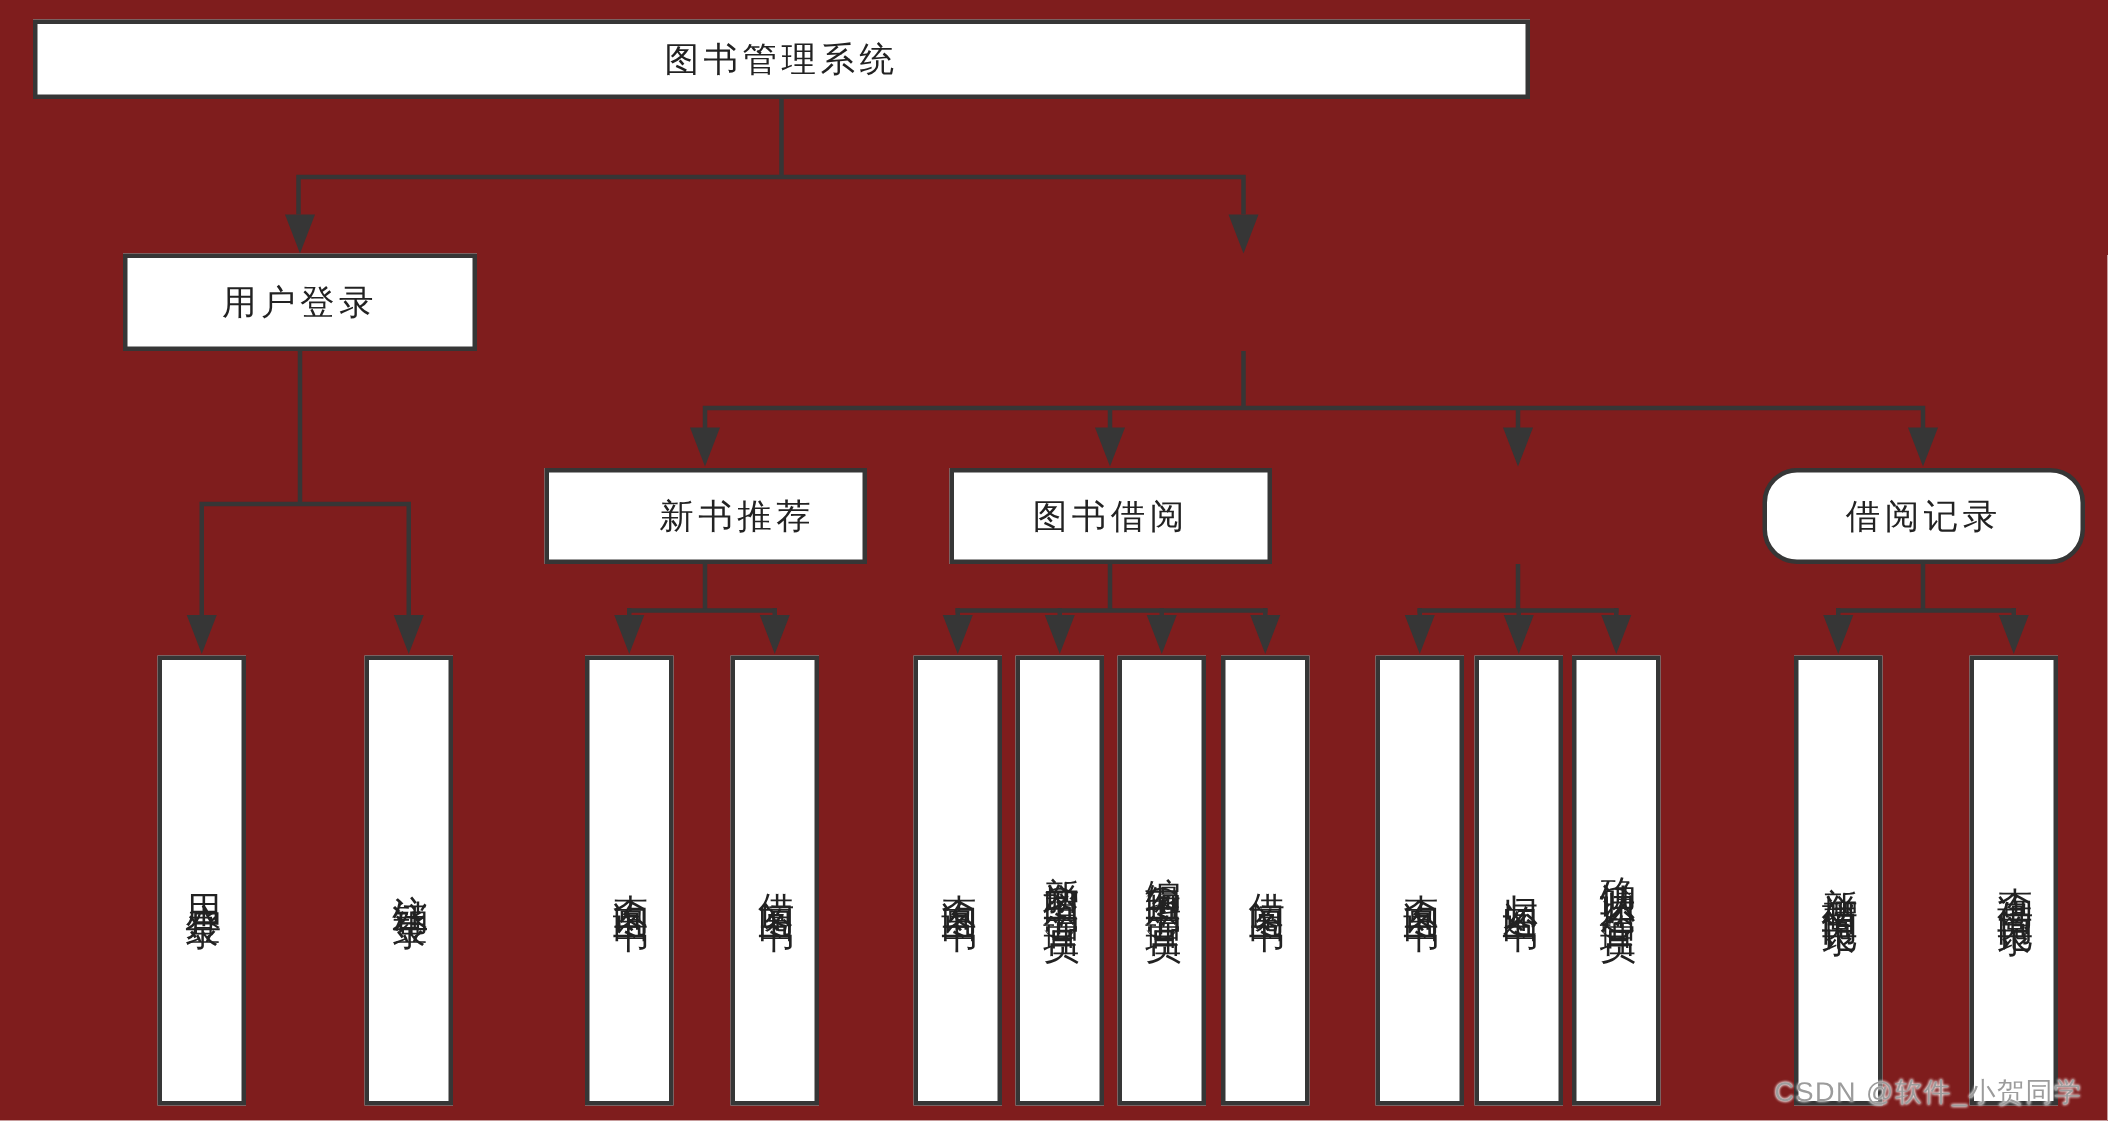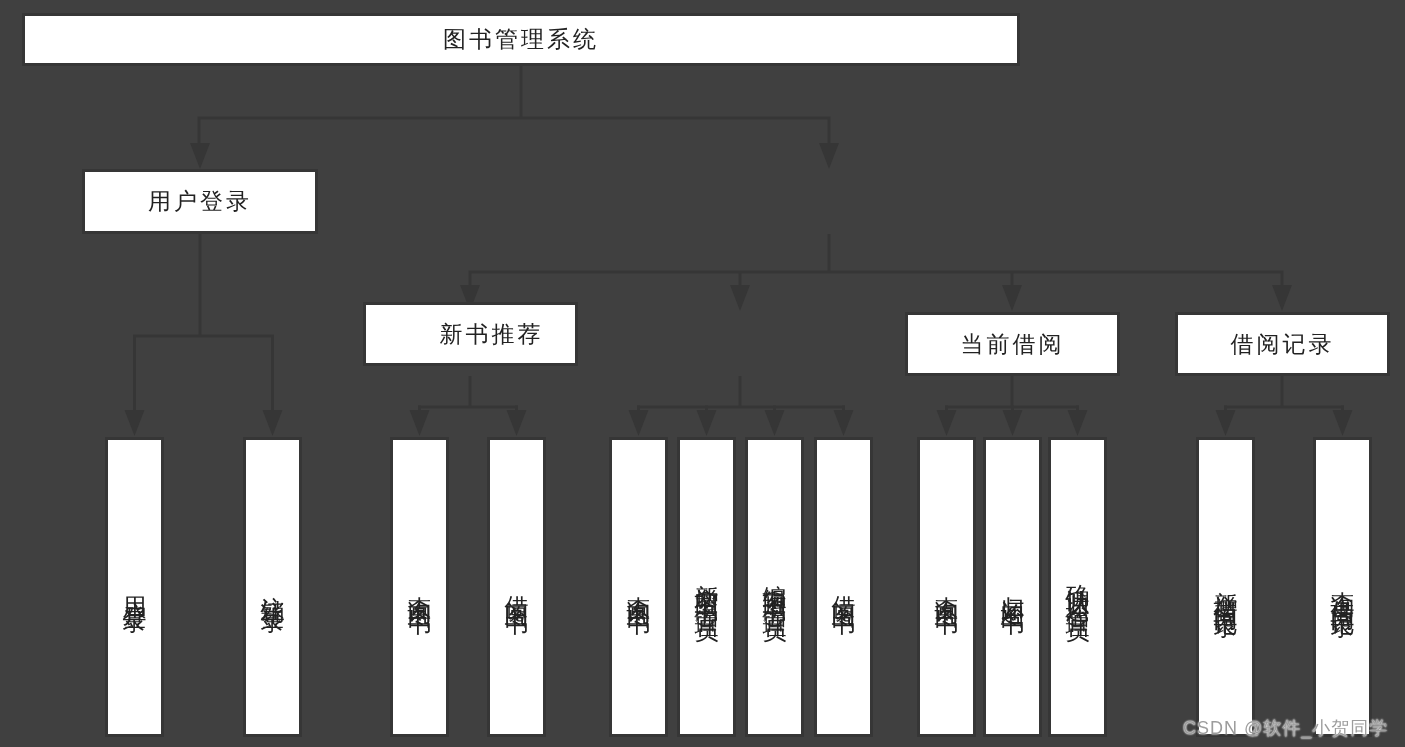--- a/index.html
+++ b/index.html
@@ -10,7 +10,7 @@
   }
   html,body{margin:0;padding:0;background:#ffffff;}
   #canvas{
-    position:relative;width:1405px;height:747px;background:#404040;overflow:hidden;
+    position:relative;width:1405px;height:747px;background:#7f1d1d;overflow:hidden;
     font-family:"Liberation Sans","DejaVu Sans",sans-serif;color:var(--text);
   }
   #connectors{position:absolute;left:0;top:0;width:1405px;height:747px;z-index:0;}

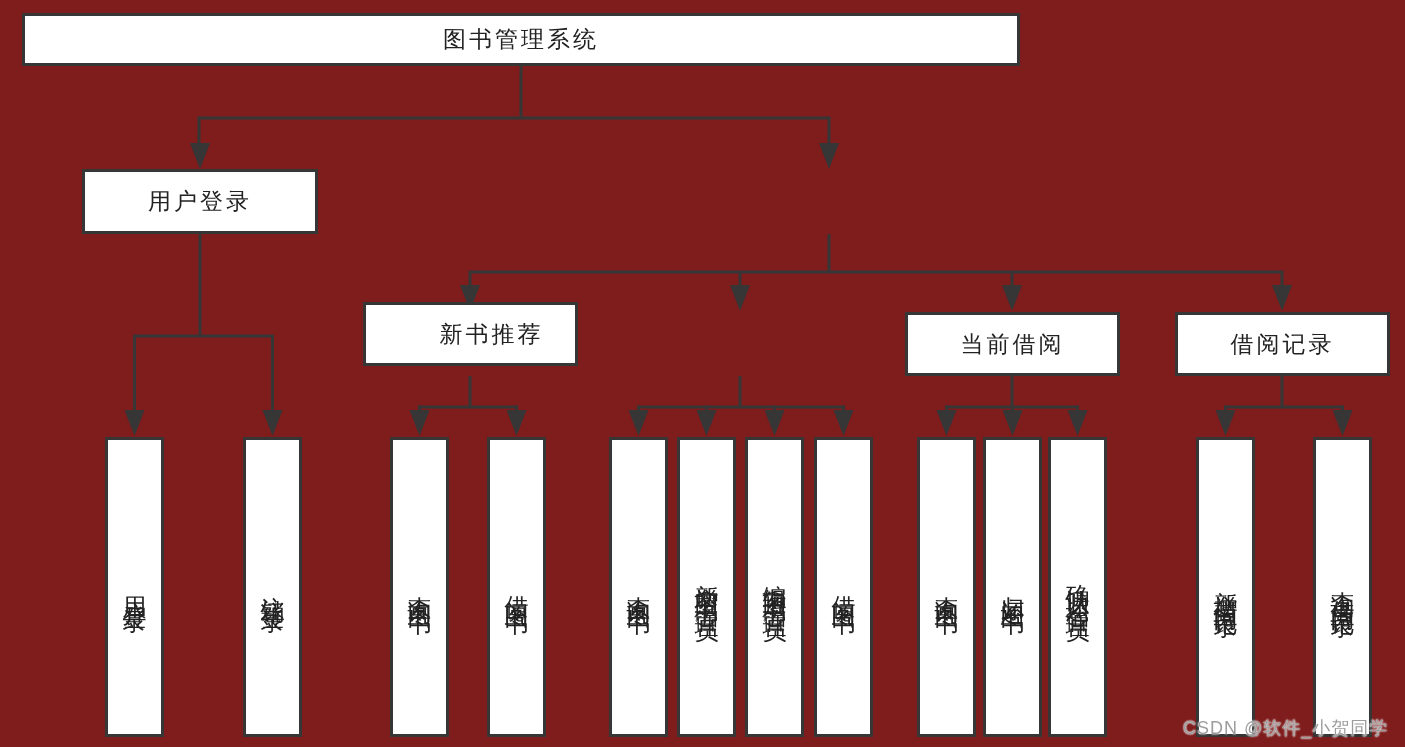--- a/index.html
+++ b/index.html
@@ -27,7 +27,7 @@
   .n-root{left:22px;top:13px;width:998px;height:53px;}
   .n-user-login{left:82px;top:169px;width:236px;height:65px;}
   .n-book-mgmt{left:711px;top:169px;width:236px;height:65px;}
-  .n-l3-0{left:363px;top:302px;width:215px;height:64px;padding-left:42px;}
+  .n-l3-0{left:363px;top:312px;width:215px;height:64px;padding-left:42px;}
   .n-l3-1{left:633px;top:312px;width:215px;height:64px;}
   .n-l3-2{left:905px;top:312px;width:215px;height:64px;}
   .n-l3-3{left:1175px;top:312px;width:215px;height:64px;}

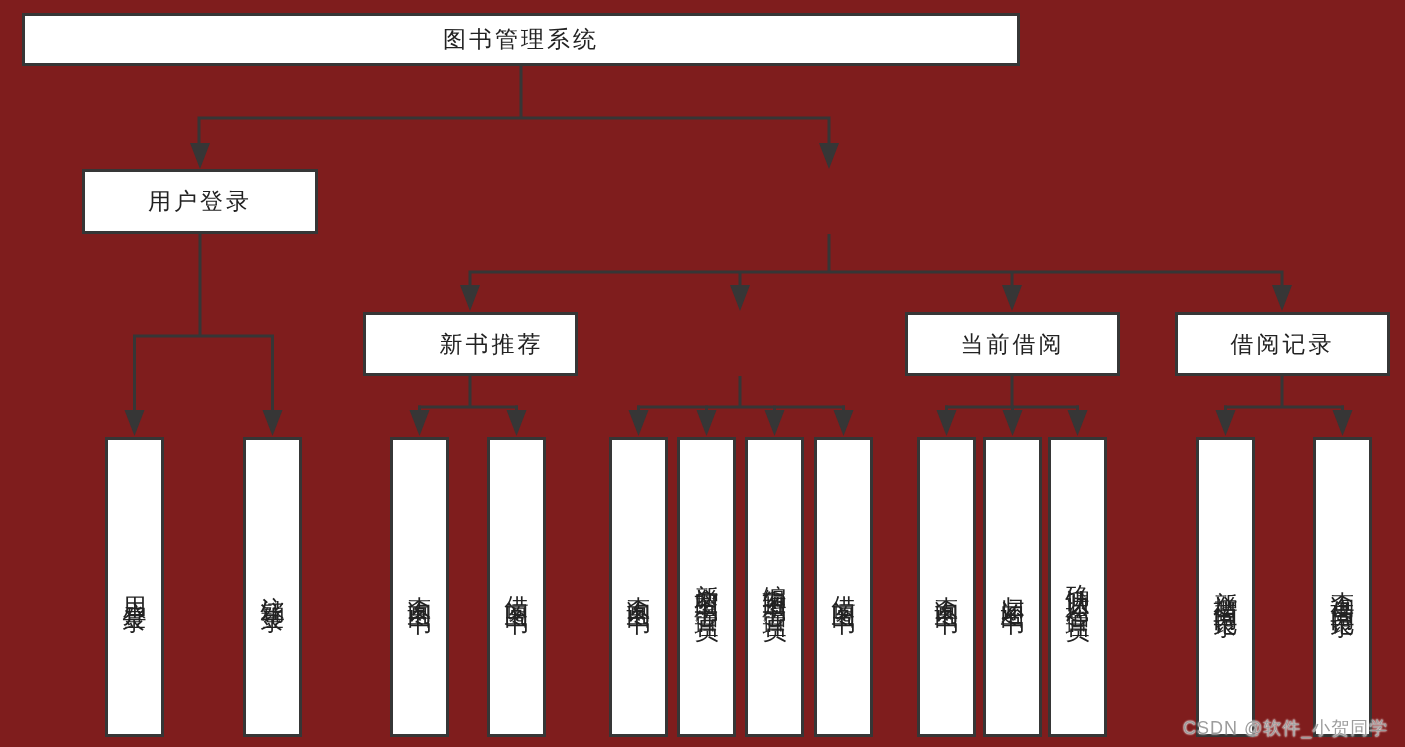--- a/index.html
+++ b/index.html
@@ -90,6 +90,7 @@
   <div class="node h n-user-login">用户登录</div>
 
   <div class="node h n-l3-0">新书推荐</div>
+  <div class="node h n-l3-1">图书借阅</div>
   <div class="node h n-l3-2">当前借阅</div>
   <div class="node h n-l3-3">借阅记录</div>
 

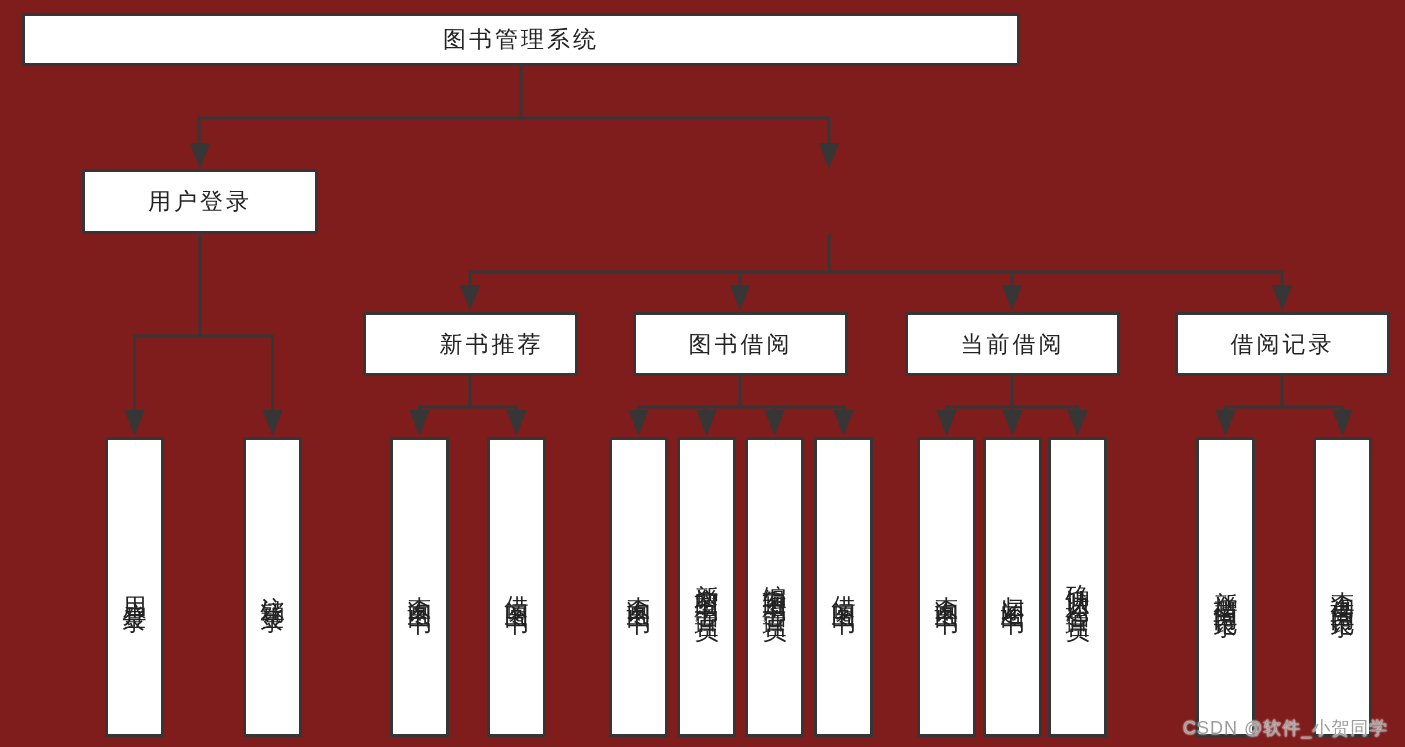--- a/index.html
+++ b/index.html
@@ -91,7 +91,6 @@
 
   <div class="node h n-l3-0">新书推荐</div>
   <div class="node h n-l3-1">图书借阅</div>
-  <div class="node h n-l3-2">当前借阅</div>
   <div class="node h n-l3-3">借阅记录</div>
 
   <div class="node v leaf n-leaf-a0">用户登录</div>

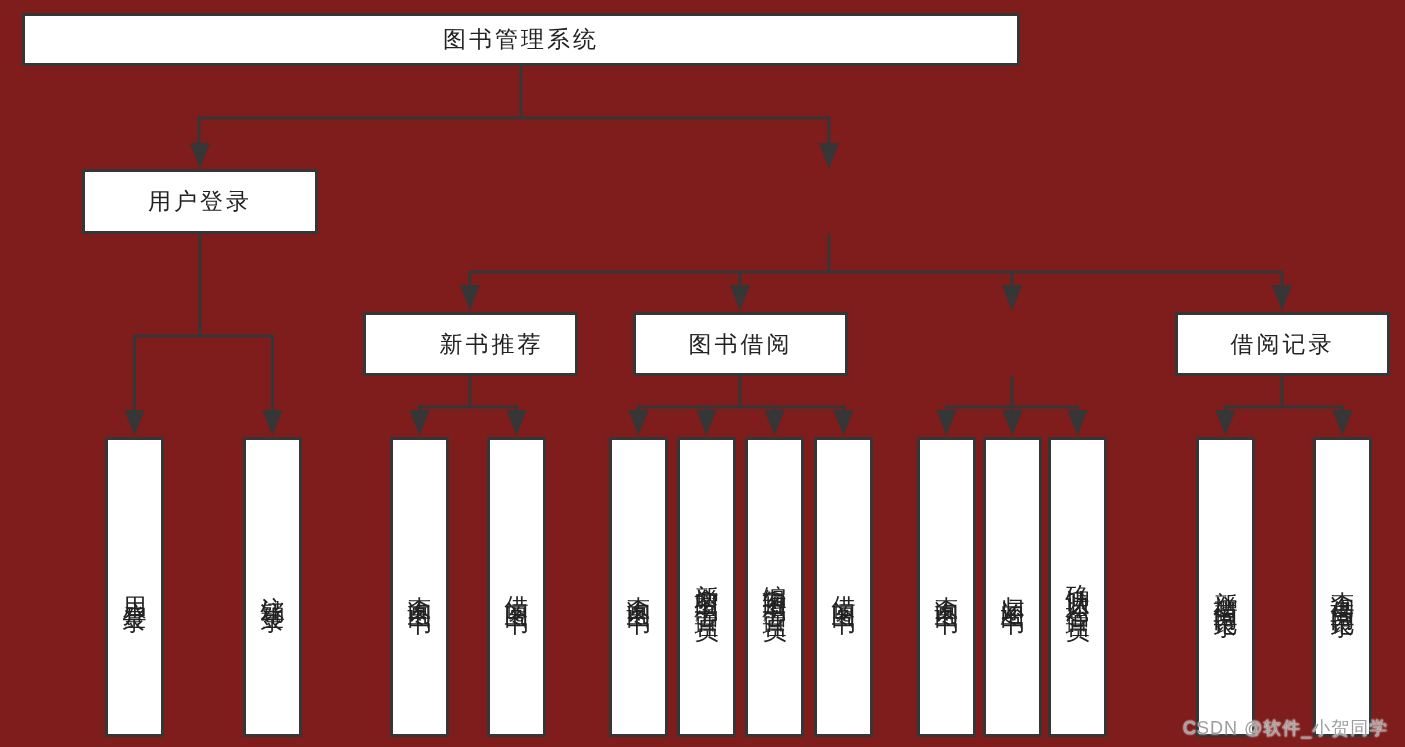--- a/index.html
+++ b/index.html
@@ -30,7 +30,7 @@
   .n-l3-0{left:363px;top:312px;width:215px;height:64px;padding-left:42px;}
   .n-l3-1{left:633px;top:312px;width:215px;height:64px;}
   .n-l3-2{left:905px;top:312px;width:215px;height:64px;}
-  .n-l3-3{left:1175px;top:312px;width:215px;height:64px;}
+  .n-l3-3{left:1175px;top:312px;width:215px;height:64px;border-radius:23px;}
   
   .leaf{top:437px;width:59px;height:300px;}
   .n-leaf-a0{left:105px;} .n-leaf-a1{left:243px;}

